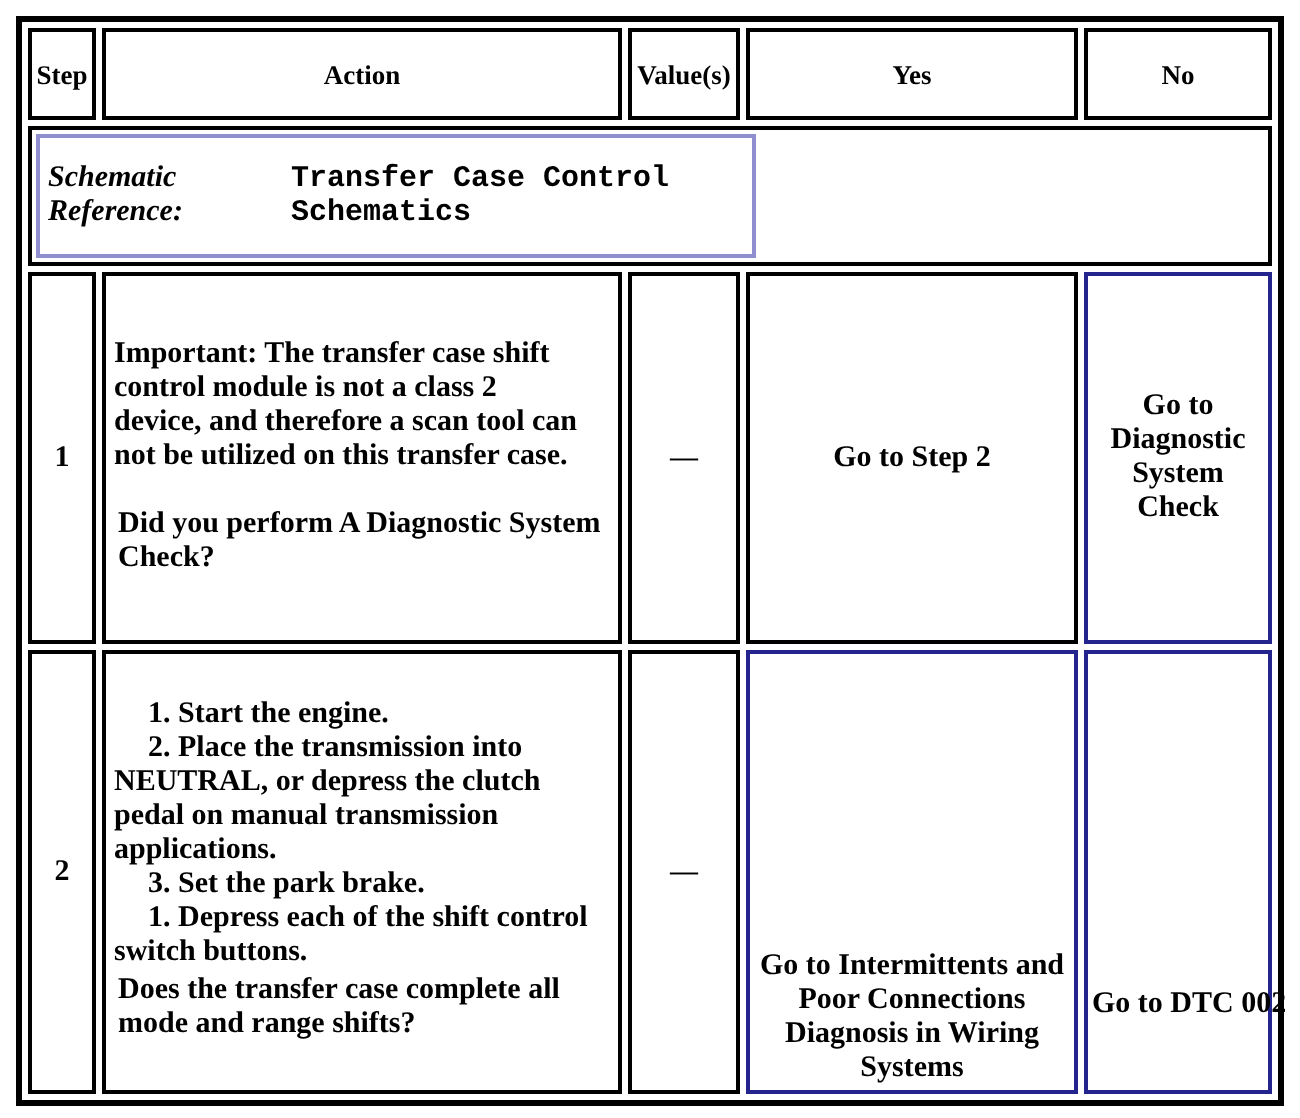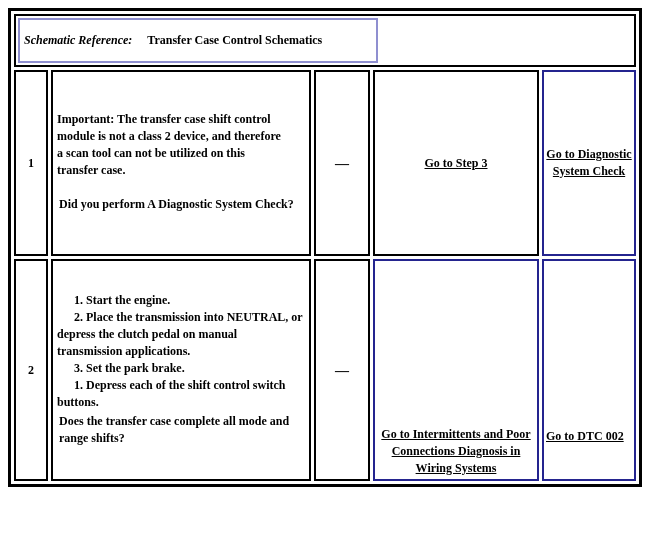--- a/index.html
+++ b/index.html
@@ -99,6 +99,13 @@
   </colgroup>
 
   <tbody>
+      <tr>
+    <th>Step</th>
+    <th>Action</th>
+    <th>Value(s)</th>
+    <th>Yes</th>
+    <th>No</th>
+  </tr>
 
   <tr>
     <td class="schematic-cell" colspan="5">

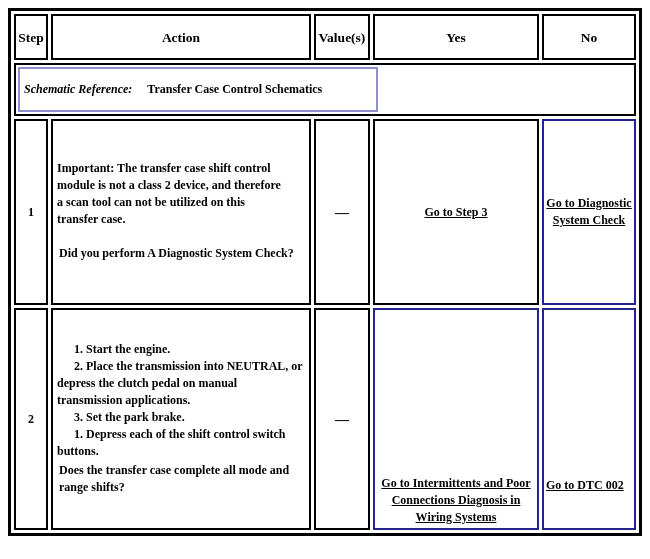--- a/index.html
+++ b/index.html
@@ -31,7 +31,7 @@
     box-sizing:border-box;
     padding:2px;
     vertical-align:middle;
-    font-size:12px;
+    font-size:15px;
     line-height:17px;
   }
   th{

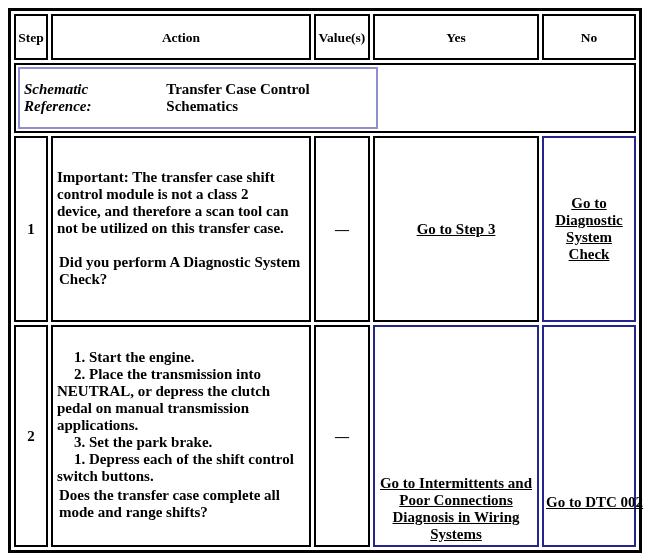--- a/index.html
+++ b/index.html
@@ -58,7 +58,7 @@
     align-items:center;
   }
   .schematic-box .lbl{ font-style:italic; }
-  .schematic-box .val{ margin-left:15px; }
+  .schematic-box .val{ margin-left:15px;font-family:Liberation Mono, monospace; }
 
   
   td.step-cell{ text-align:center; }

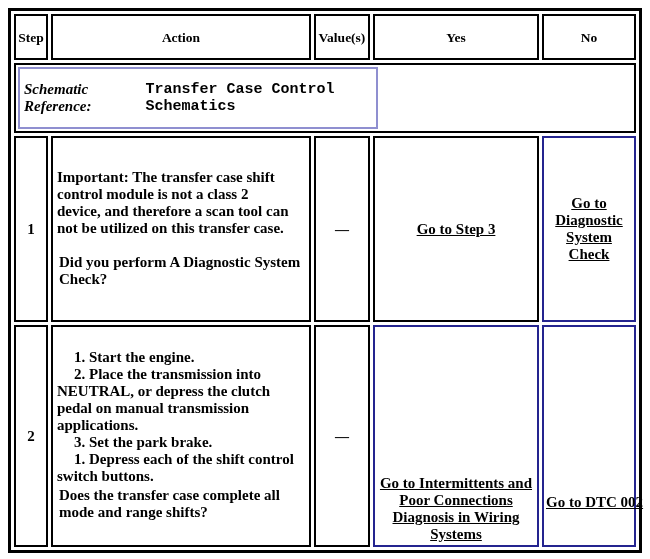--- a/index.html
+++ b/index.html
@@ -68,7 +68,7 @@
     vertical-align:middle;
   }
   td.values-cell{ text-align:center; font-size:14px; }
-  td.yes-cell, td.no-cell{ text-align:center;text-decoration:underline; }
+  td.yes-cell, td.no-cell{ text-align:center; }
 
   tr.row1 td{ height:186px; }
   tr.row2 td{ height:222px; }

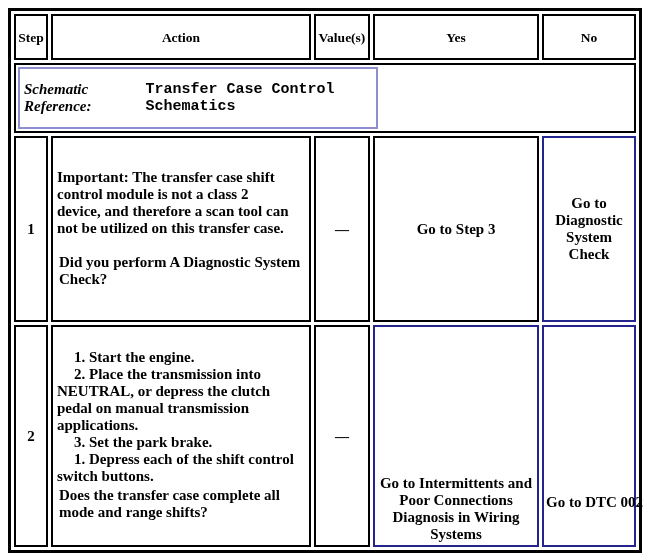--- a/index.html
+++ b/index.html
@@ -123,7 +123,7 @@
       <p>Did you perform A Diagnostic System Check?</p>
     </td>
     <td class="values-cell">—</td>
-    <td class="yes-cell">Go to Step  3</td>
+    <td class="yes-cell">Go to Step  2</td>
     <td class="no-cell hl">Go to Diagnostic System Check</td>
   </tr>
 

